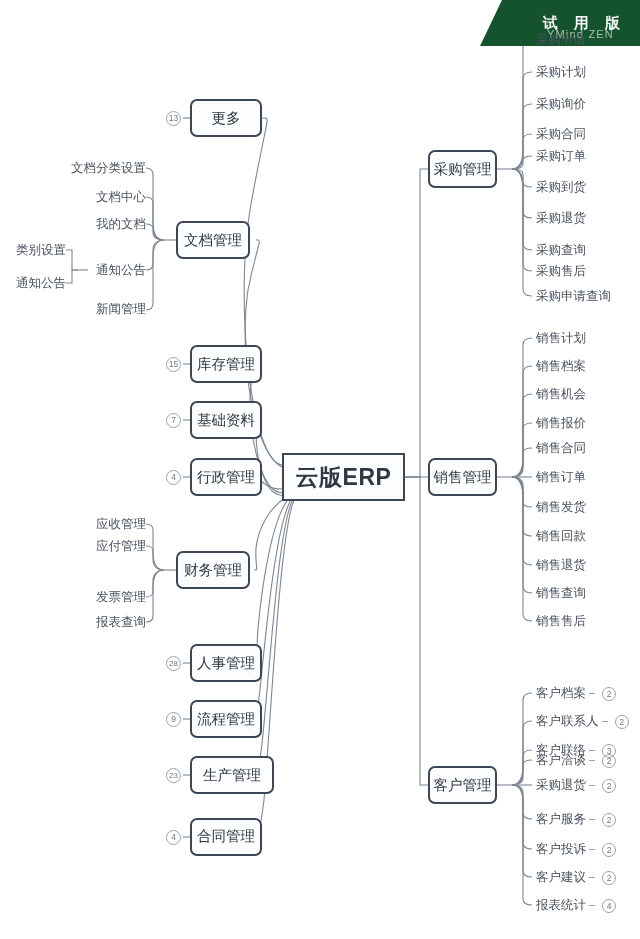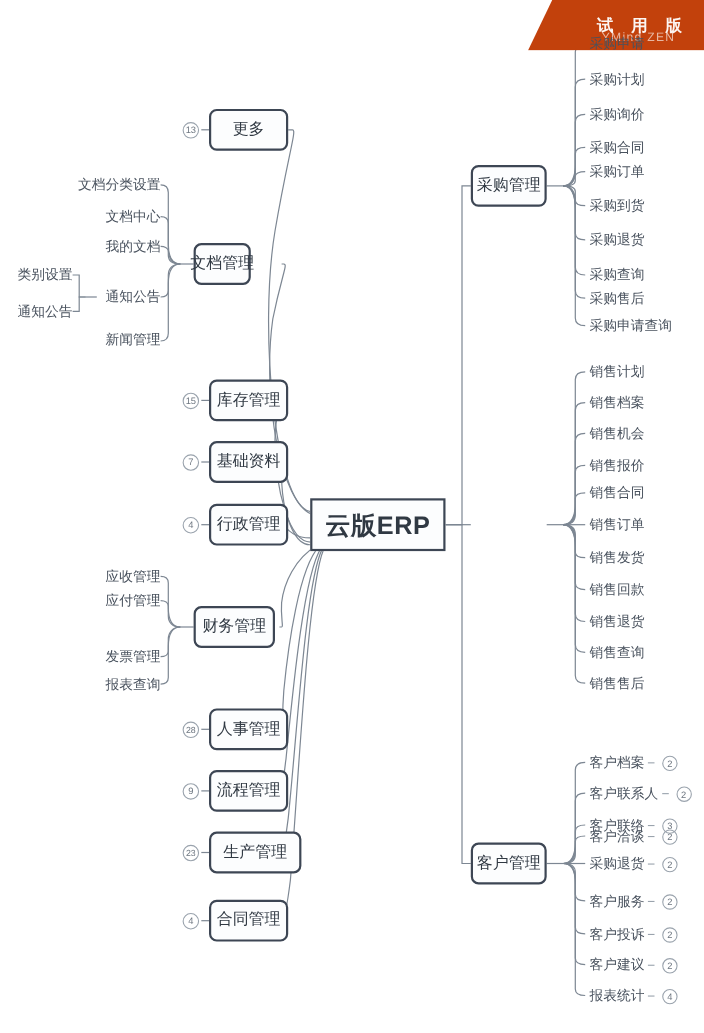--- a/index.html
+++ b/index.html
@@ -41,7 +41,7 @@
 
   
   #trial-banner{position:absolute;right:0;top:0;width:160px;height:46px;
-     background:#c2410c;
+     background:#14532d;
      clip-path:polygon(22px 0, 160px 0, 160px 46px, 0 46px);
      display:flex;align-items:center;justify-content:flex-end;
      padding-right:14px;box-sizing:border-box;}

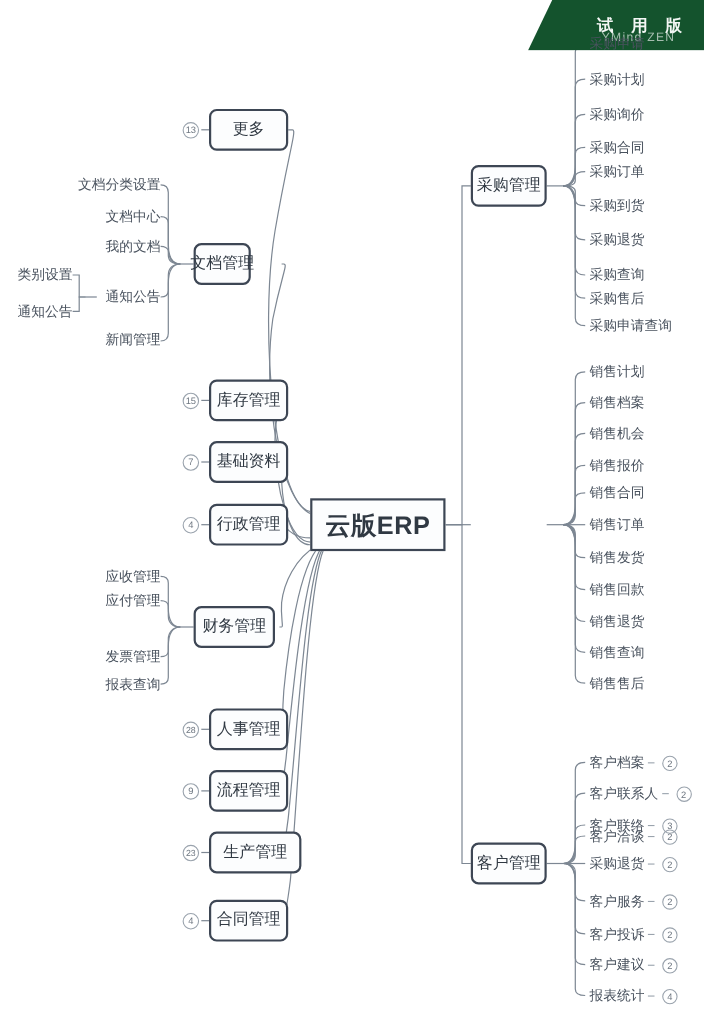--- a/index.html
+++ b/index.html
@@ -221,7 +221,7 @@
   </div>
   <div class="badge" style="left:166px;top:111px;">13</div>
 
-  <div class="node branch" style="left:176px;top:221px;width:52px;height:38px;">
+  <div class="node branch" style="left:176px;top:221px;width:74px;height:38px;">
     <span>文档管理</span>
   </div>
 

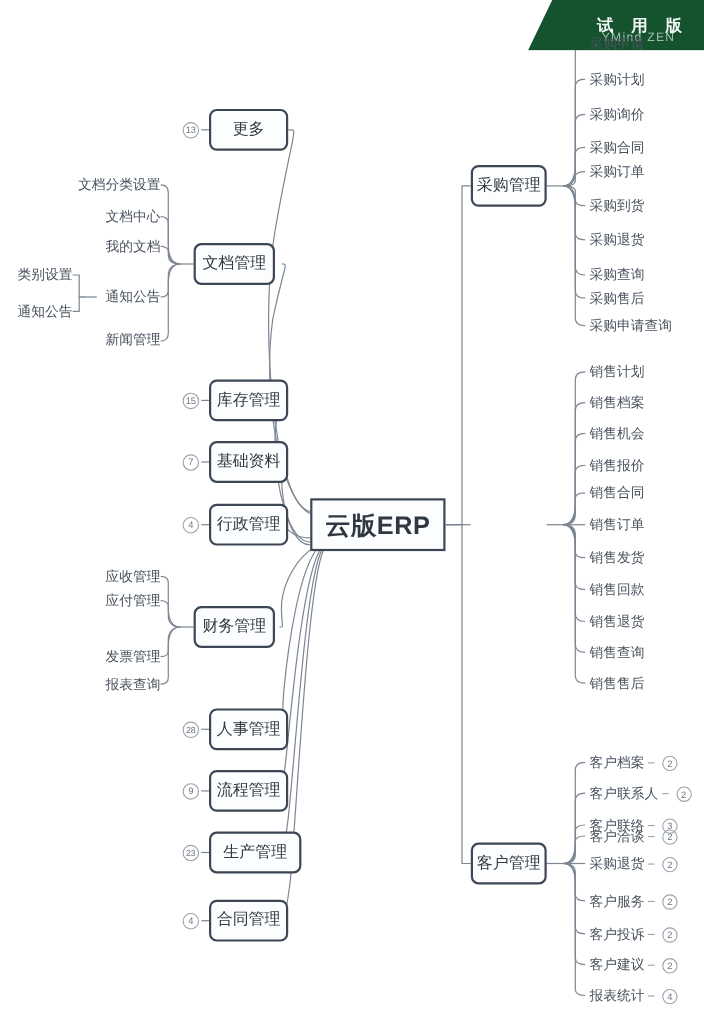--- a/index.html
+++ b/index.html
@@ -148,6 +148,9 @@
 
   <div class="node branch" style="left:428px;top:150px;width:69px;height:38px;">
     <span>采购管理</span>
+  </div>
+  <div class="node branch" style="left:428px;top:458px;width:69px;height:38px;">
+    <span>销售管理</span>
   </div>
   <div class="node branch" style="left:428px;top:766px;width:69px;height:38px;">
     <span>客户管理</span>

